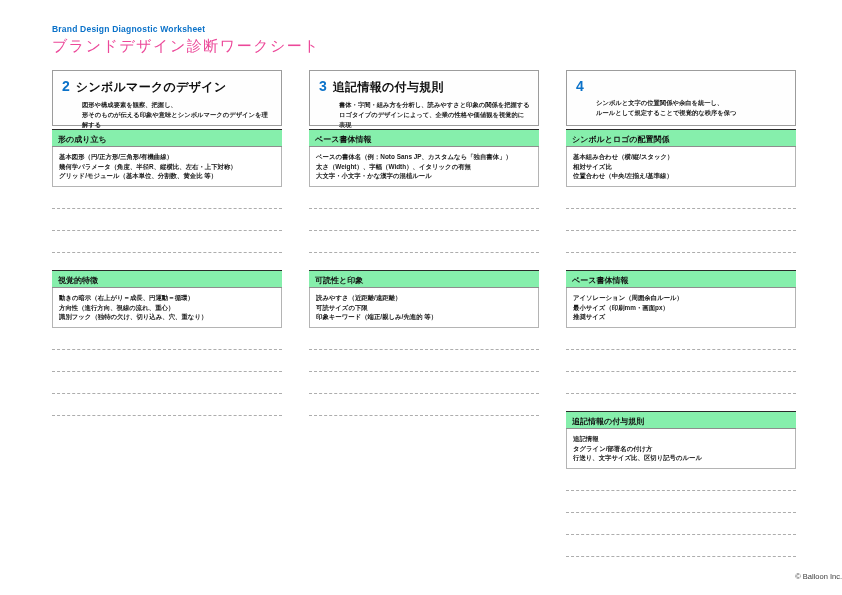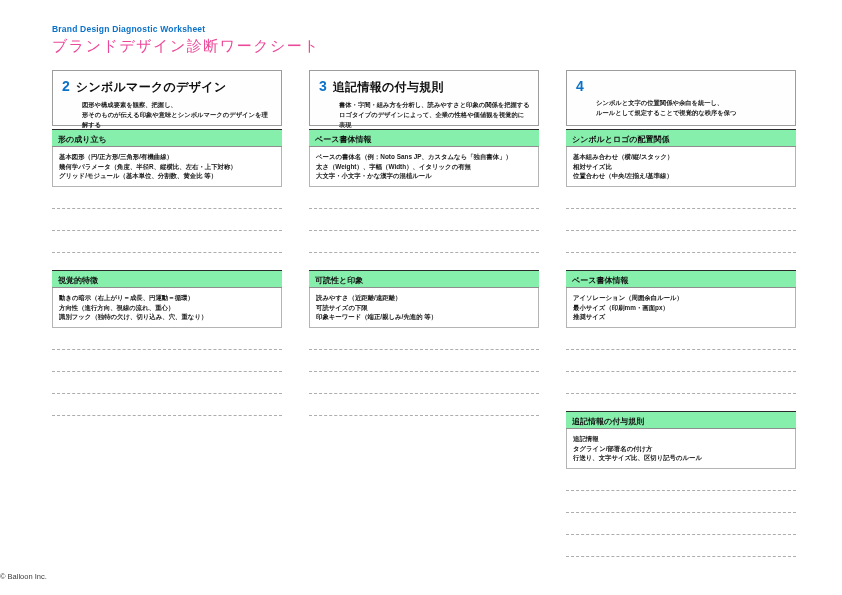--- a/index.html
+++ b/index.html
@@ -55,7 +55,7 @@
   
   .footer {
     position:absolute; bottom:14px; left:0; width:100%;
-    text-align:left; font-size:7.5px; color:#3c3c3c;
+    text-align:right; font-size:7.5px; color:#3c3c3c;
   }
 </style>
 </head>

